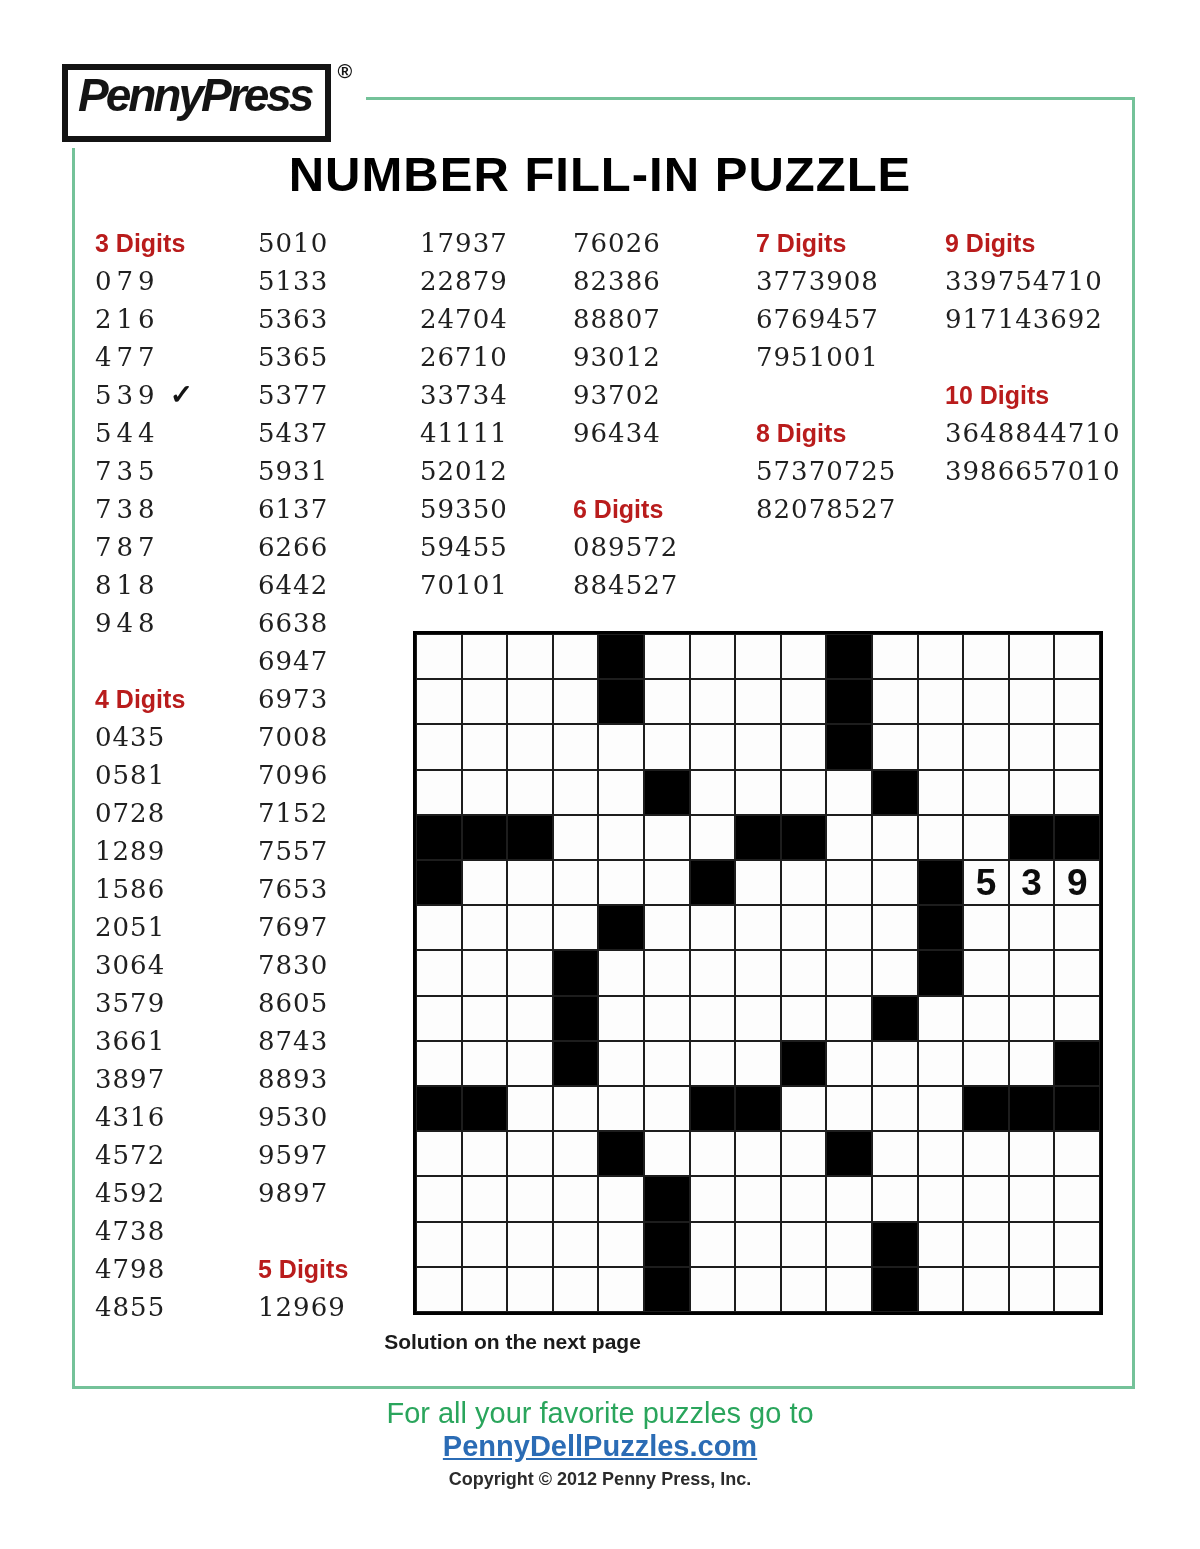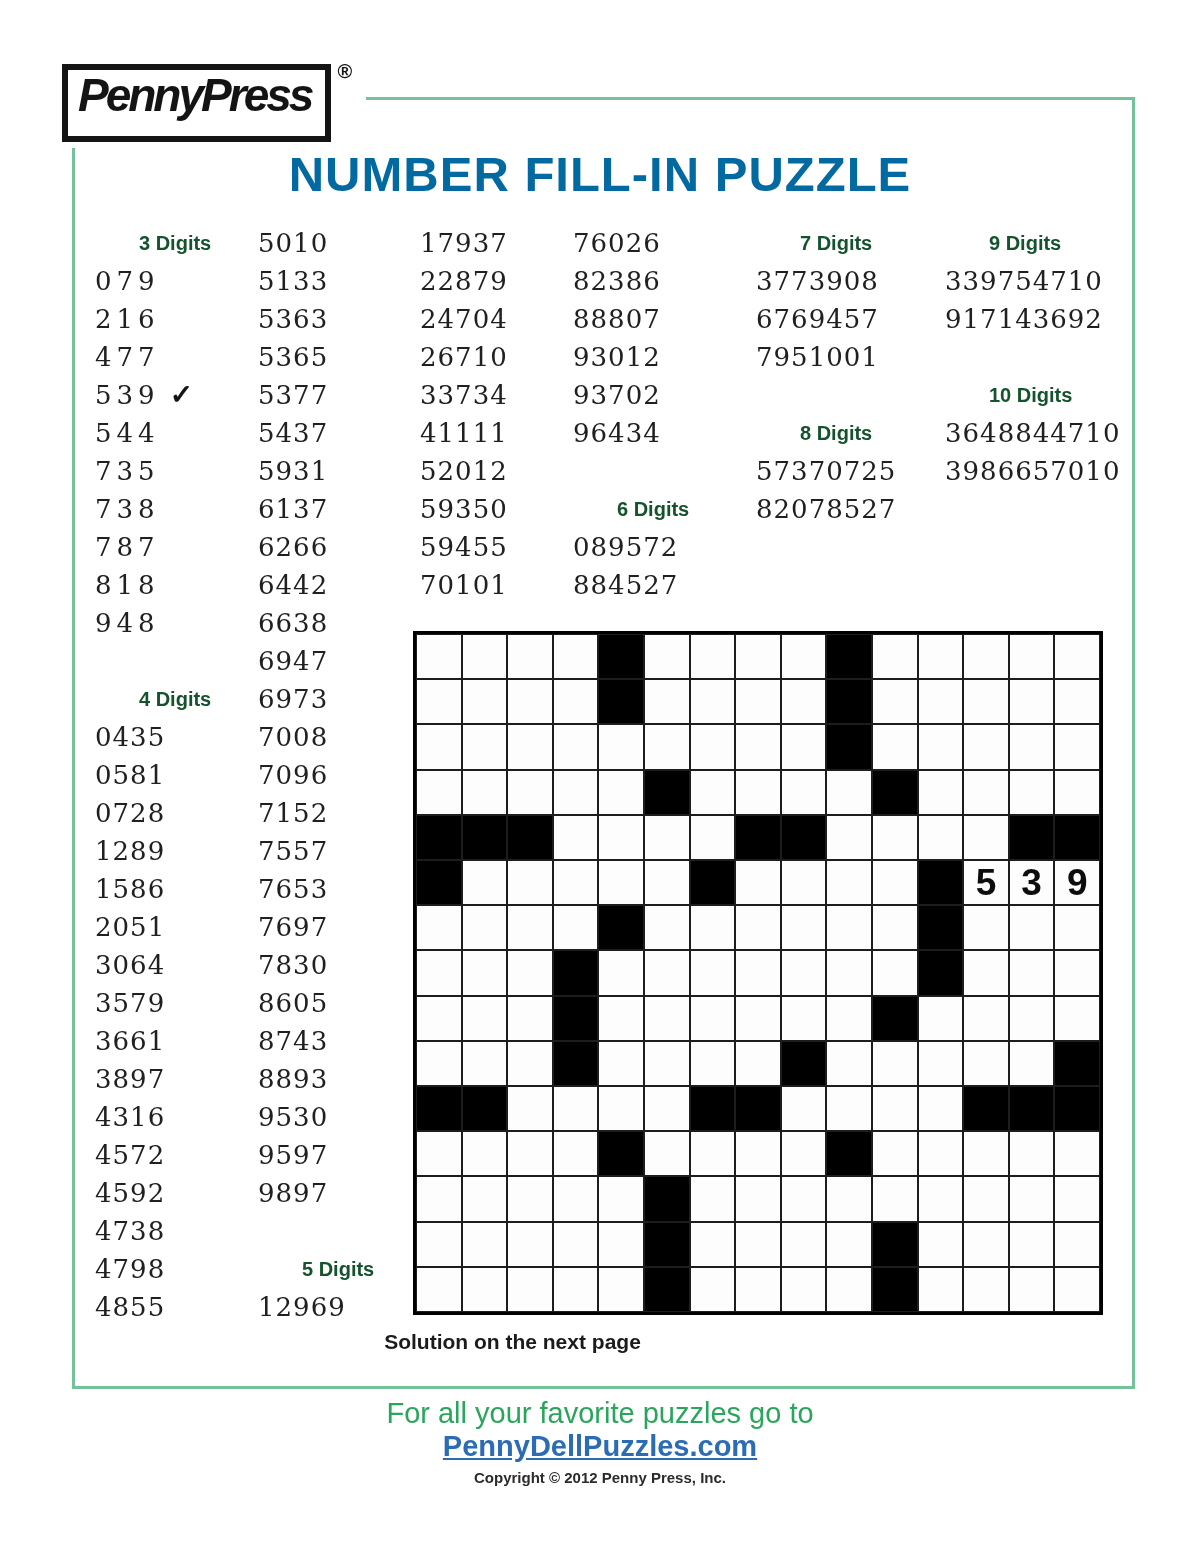--- a/index.html
+++ b/index.html
@@ -12,7 +12,7 @@
   .logo-text{font-weight:bold;font-style:italic;font-size:46px;letter-spacing:-3px;color:#141414;line-height:1.05;font-family:"Liberation Sans",sans-serif;}
   .logo-reg{font-size:20px;font-weight:bold;color:#141414;margin-left:4px;margin-top:-4px;background:#fff;padding:0 4px 4px 2px;}
 
-  .page-title{position:absolute;left:0;top:146px;width:1200px;text-align:center;font-size:49px;font-weight:bold;letter-spacing:1px;color:#0369a1;z-index:4;}
+  .page-title{position:absolute;left:0;top:146px;width:1200px;text-align:center;font-size:49px;font-weight:bold;letter-spacing:1px;color:#000000;z-index:4;}
 
   .clue-col{position:absolute;top:224px;z-index:3;}
   .clue-row{height:38px;line-height:38px;white-space:nowrap;}

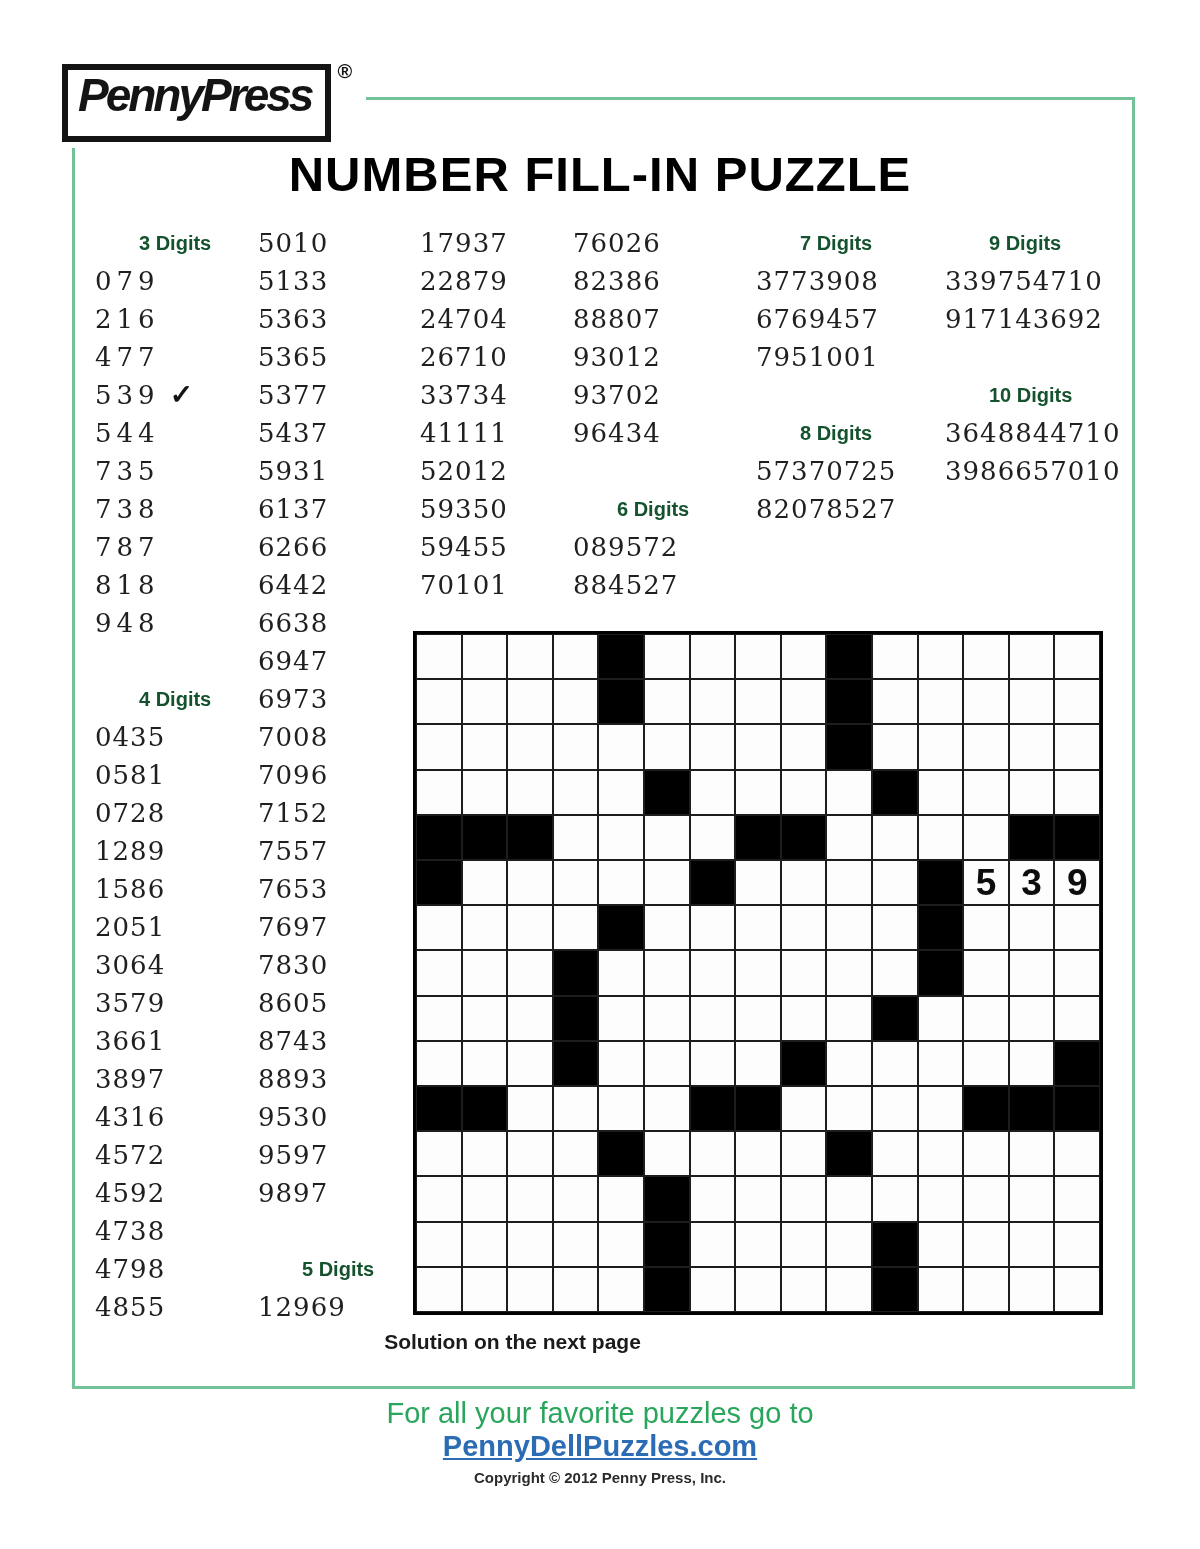--- a/index.html
+++ b/index.html
@@ -16,7 +16,7 @@
 
   .clue-col{position:absolute;top:224px;z-index:3;}
   .clue-row{height:38px;line-height:38px;white-space:nowrap;}
-  .clue-head{font-family:"Liberation Sans",sans-serif;font-weight:bold;font-size:20px;color:#14532d;margin-left:44px;}
+  .clue-head{font-family:"Liberation Sans",sans-serif;font-weight:bold;font-size:25px;color:#b91c1c;}
   .clue-num{font-family:"DejaVu Serif",serif;font-size:26px;color:#202020;letter-spacing:1px;}
   .clue-num.wide{letter-spacing:5px;}
   .clue-check{font-weight:bold;font-size:28px;margin-left:10px;letter-spacing:0;color:#141414;}

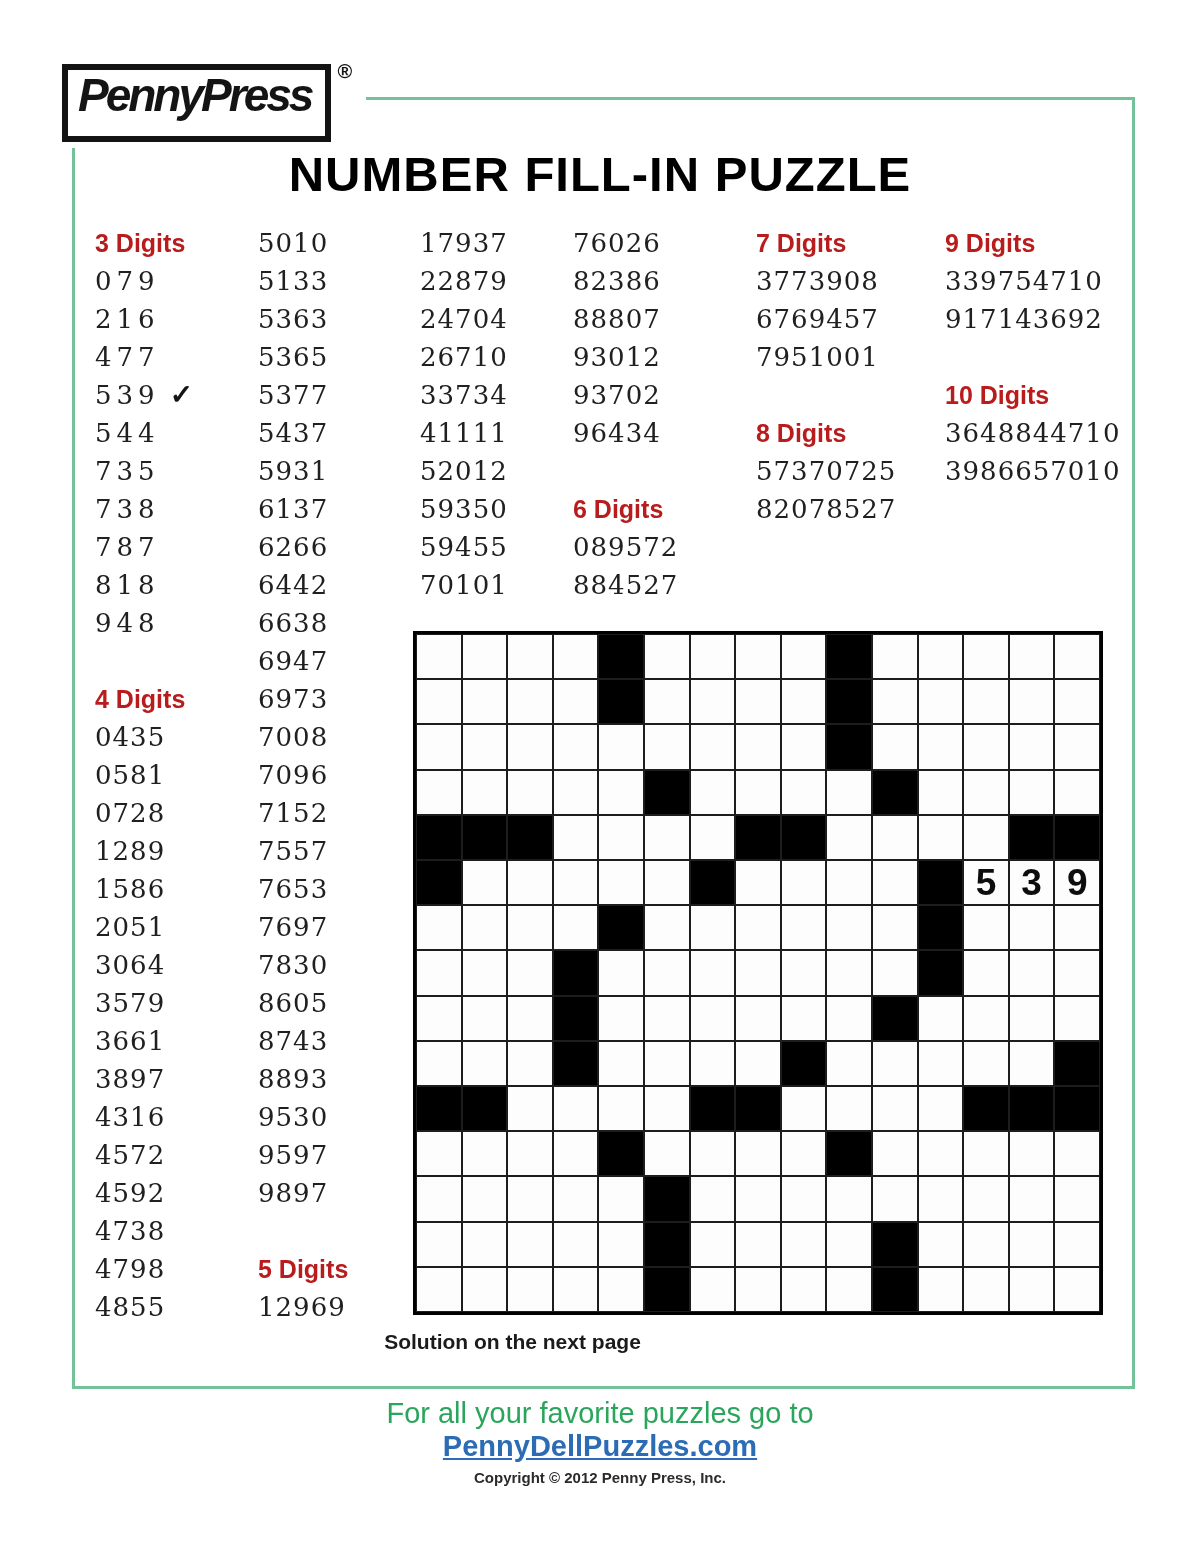--- a/index.html
+++ b/index.html
@@ -31,7 +31,7 @@
   .footer{position:absolute;left:0;top:1398px;width:1200px;text-align:center;z-index:4;}
   .footer-line1{font-size:29px;font-weight:normal;color:#2aa55c;line-height:1.1;}
   .footer-link{font-size:29px;font-weight:bold;color:#2b6cb5;line-height:1.15;display:inline-block;}
-  .footer-copy{font-size:15px;font-weight:bold;color:#2b2b2b;margin-top:6px;line-height:1.2;}
+  .footer-copy{font-size:18px;font-weight:bold;color:#2b2b2b;margin-top:6px;line-height:1.2;}
 </style>
 </head>
 <body>

